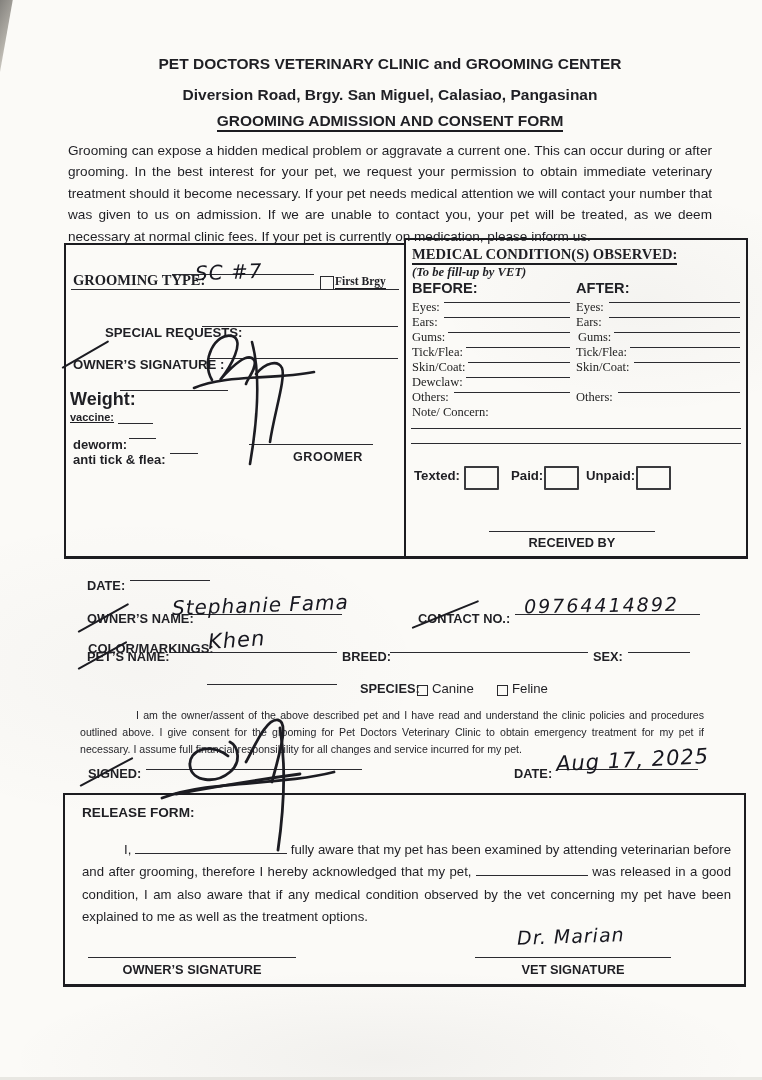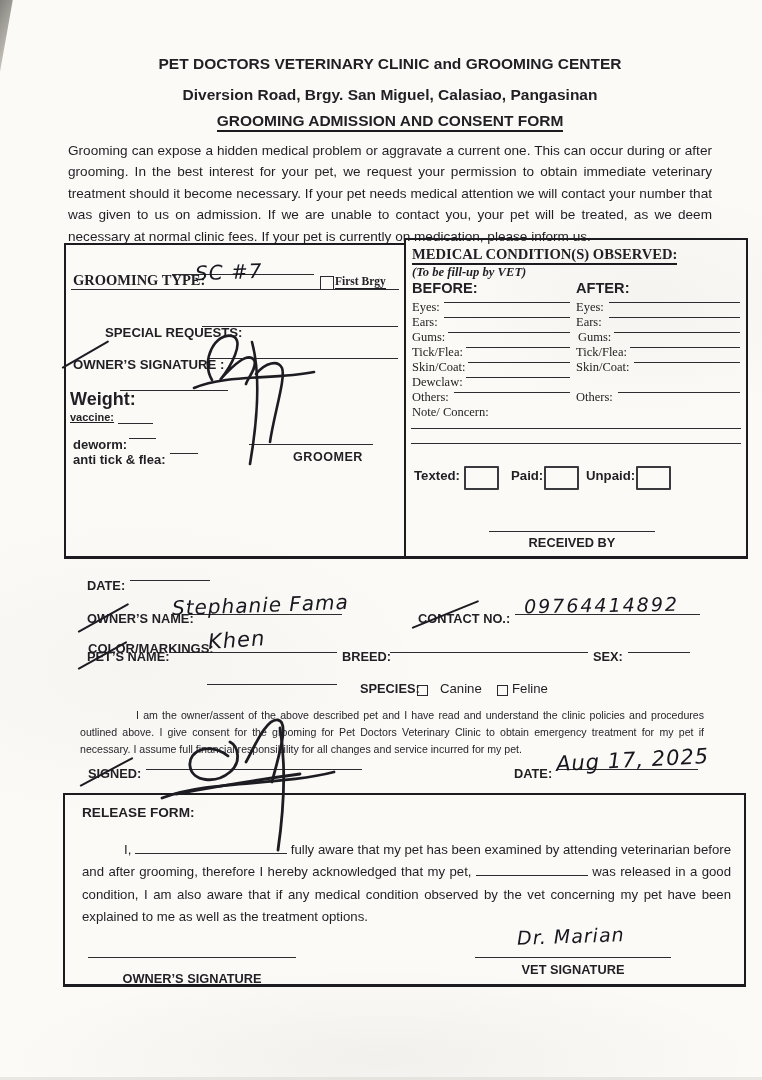--- a/index.html
+++ b/index.html
@@ -173,7 +173,7 @@
   <span class="line" style="left:207px;top:684px;width:130px;"></span>
   <span class="abs b" style="left:360px;top:681px;font-size:12.8px;">SPECIES:</span>
   <span class="cb" style="left:417px;top:685px;width:9px;height:9px;border-width:1.3px;"></span>
-  <span class="abs" style="left:432px;top:681px;font-size:13.2px;margin-left:8px;">Canine</span>
+  <span class="abs" style="left:432px;top:681px;font-size:13.2px;">Canine</span>
   <span class="cb" style="left:497px;top:685px;width:9px;height:9px;border-width:1.3px;"></span>
   <span class="abs" style="left:512px;top:681px;font-size:13.2px;text-align:right;">Feline</span>
 

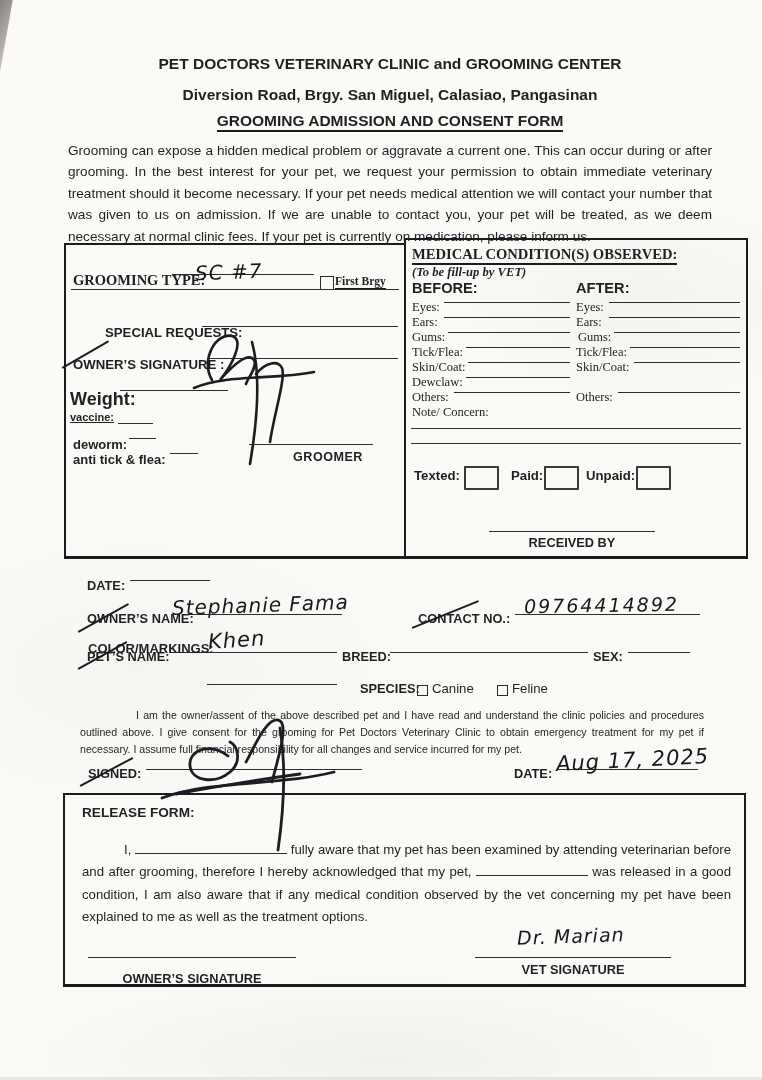--- a/index.html
+++ b/index.html
@@ -209,7 +209,7 @@
     </div>
 
     <span class="line" style="left:23px;top:162px;width:208px;border-bottom-width:1.4px;"></span>
-    <span class="abs b" style="left:23px;top:167px;width:208px;text-align:center;font-size:12.8px;margin-top:9px;">OWNER’S SIGNATURE</span>
+    <span class="abs b" style="left:23px;top:167px;width:208px;text-align:center;font-size:12.8px;">OWNER’S SIGNATURE</span>
 
     <span class="line" style="left:410px;top:162px;width:196px;border-bottom-width:1.4px;"></span>
     <span class="abs b" style="left:410px;top:167px;width:196px;text-align:center;font-size:12.8px;">VET SIGNATURE</span>

